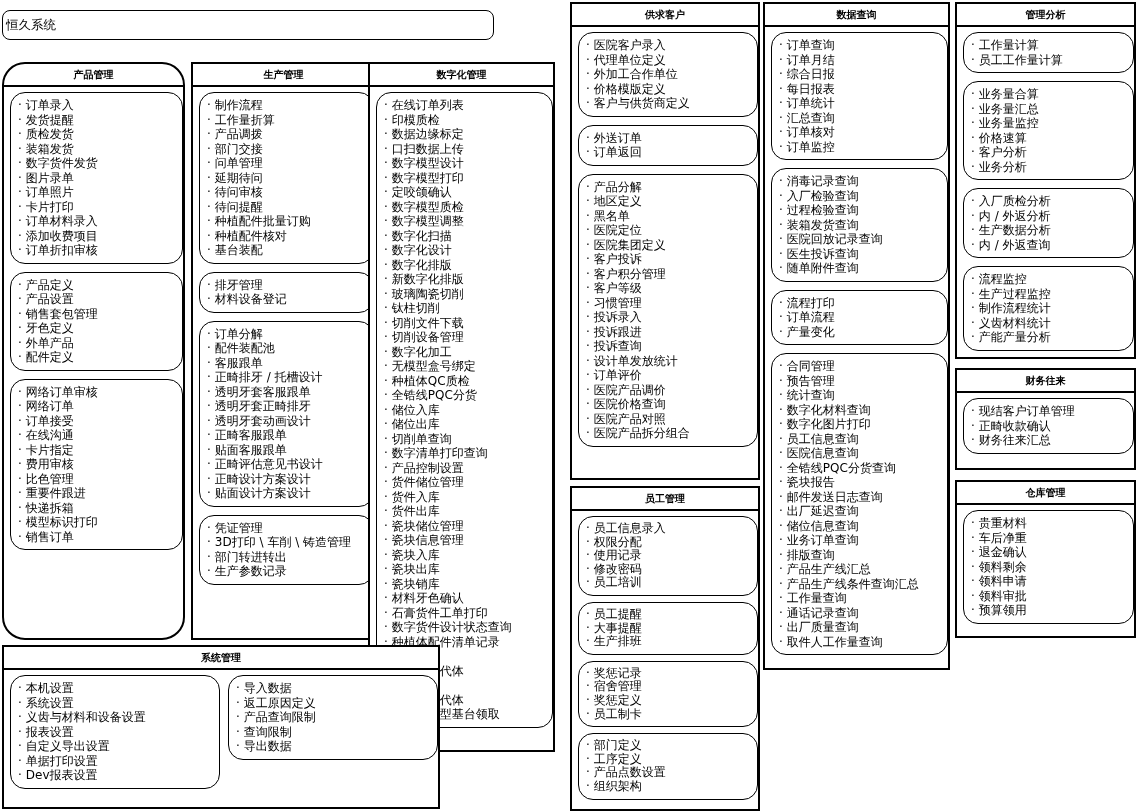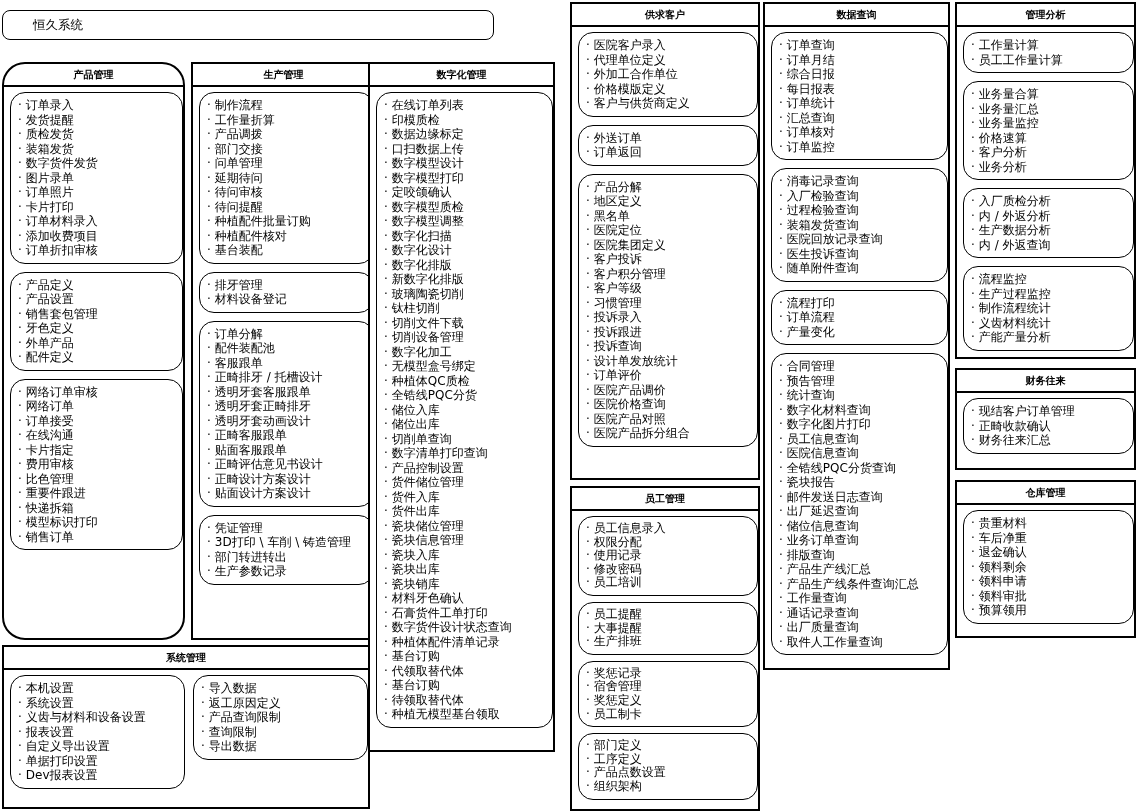--- a/index.html
+++ b/index.html
@@ -10,7 +10,7 @@
   .system-title-box{
     position:absolute;left:2px;top:10px;width:492px;height:30px;
     border:1.5px solid #000;border-radius:8px;box-sizing:border-box;
-    display:flex;align-items:center;padding-left:30px;font-size:12.5px;
+    display:flex;align-items:center;padding-left:3px;font-size:12.5px;
     background:#fff;
   }
   .module{

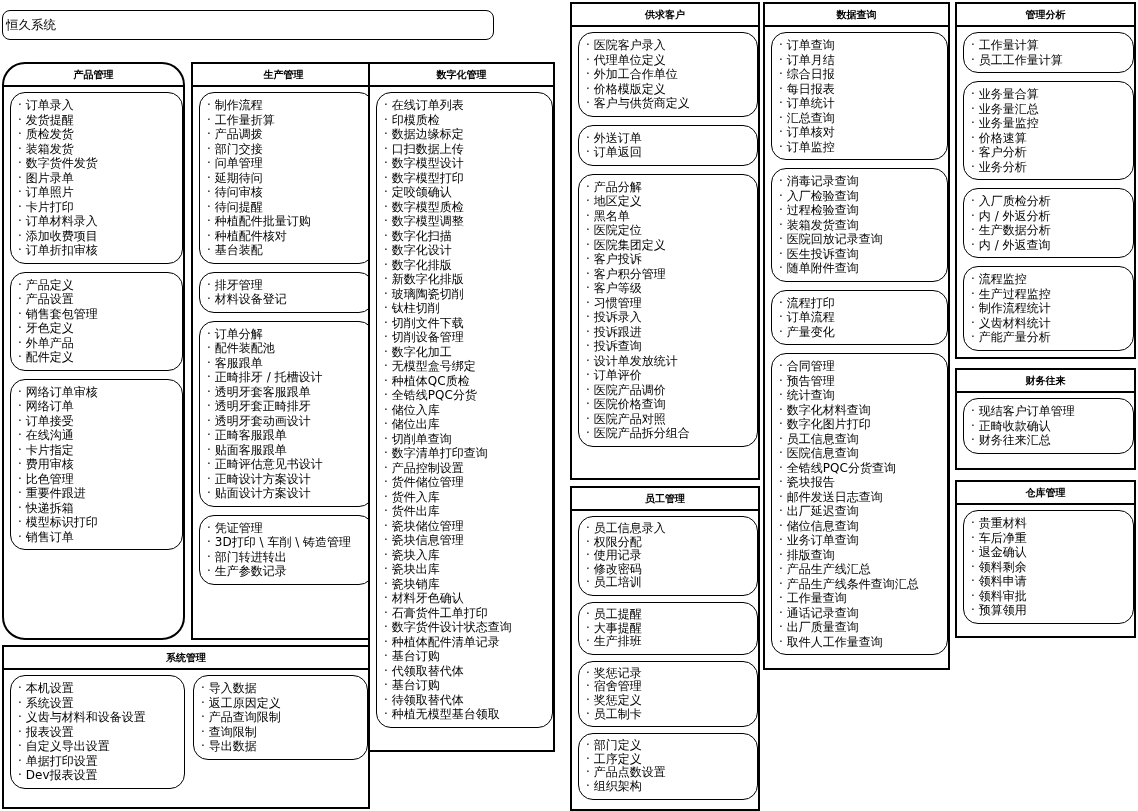--- a/index.html
+++ b/index.html
@@ -44,7 +44,7 @@
   #m-analysis   {left:955px;top:2px;   width:181px;height:357px;}
   #m-finance    {left:955px;top:368px; width:181px;height:102px;}
   #m-warehouse  {left:955px;top:480px; width:181px;height:158px;}
-  #m-system     {left:2px;  top:645px; width:368px;height:164px;}
+  #m-system     {left:2px;  top:645px; width:438px;height:164px;}
   
   #m-system .module-body{flex-direction:row;align-items:flex-start;}
   #m-system .group{flex:1;}

